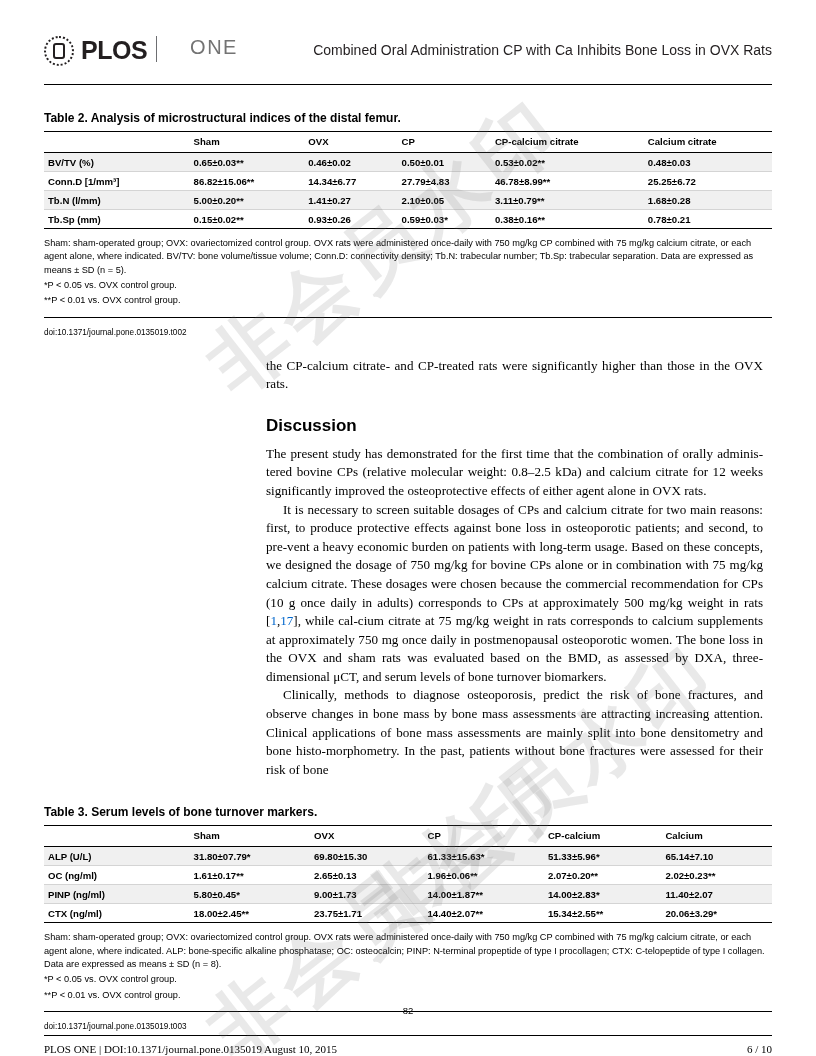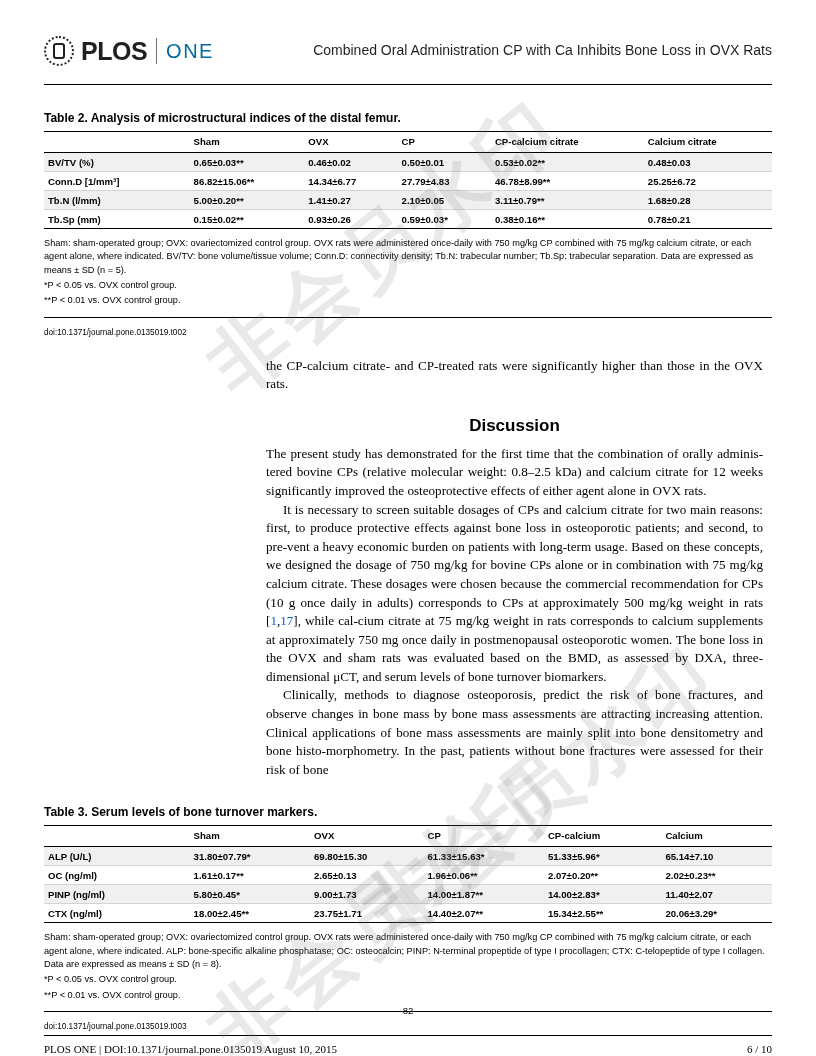--- a/index.html
+++ b/index.html
@@ -35,7 +35,6 @@
   }
   .logo-wrap {
     display: flex;
-    align-items: center;
     flex: 0 0 auto;
   }
   .logo-mark {

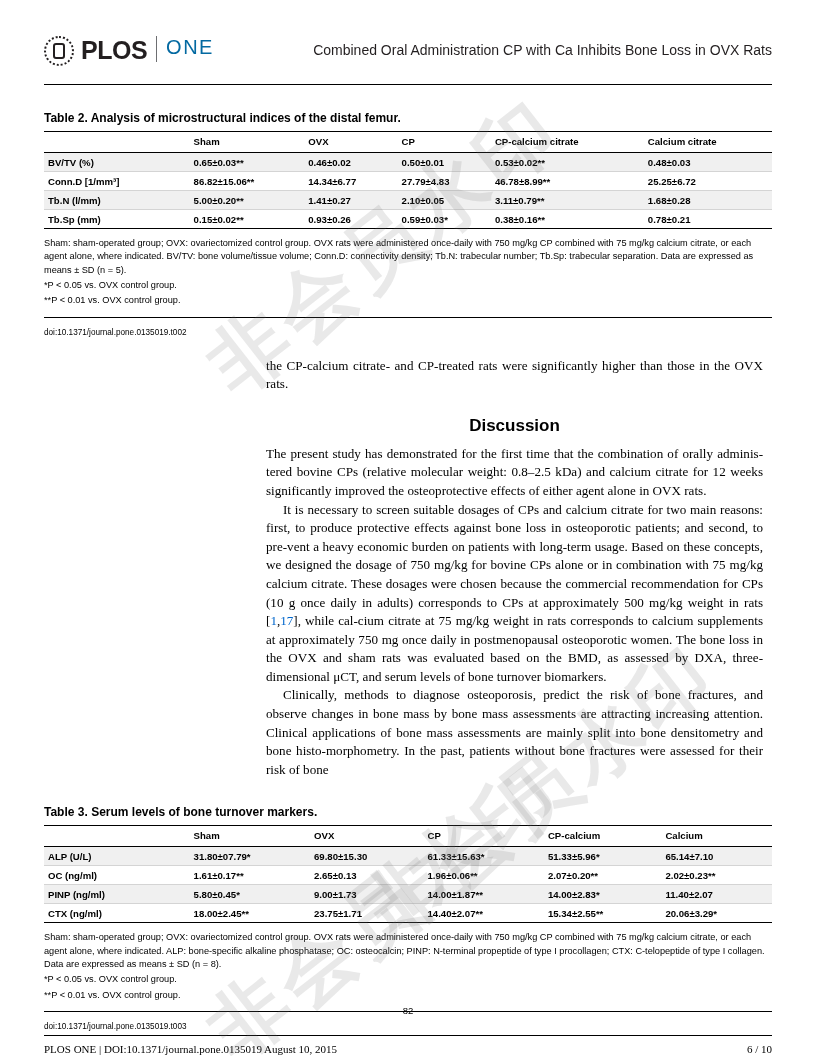--- a/index.html
+++ b/index.html
@@ -71,8 +71,9 @@
   .logo-one {
     font-family: "Liberation Sans", sans-serif;
     font-size: 20px;
-    color: #0369a1;
+    color: #737373;
     letter-spacing: 1.5px;
+    margin-left: 24px;
   }
   .running-head {
     flex: 1 1 auto;

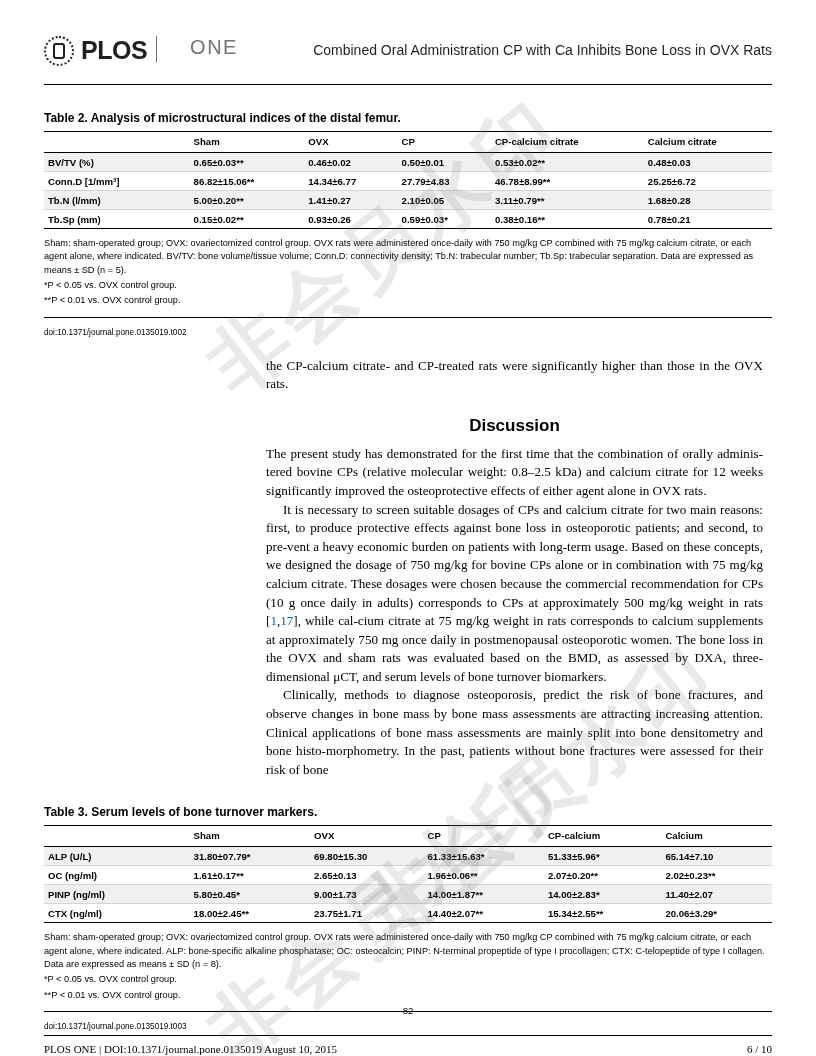--- a/index.html
+++ b/index.html
@@ -155,7 +155,6 @@
     font-weight: bold;
     color: #000;
     margin: 22px 0 9px 0;
-    text-align: center;
   }
   a.ref-link { color: #0066cc; text-decoration: none; }
 

